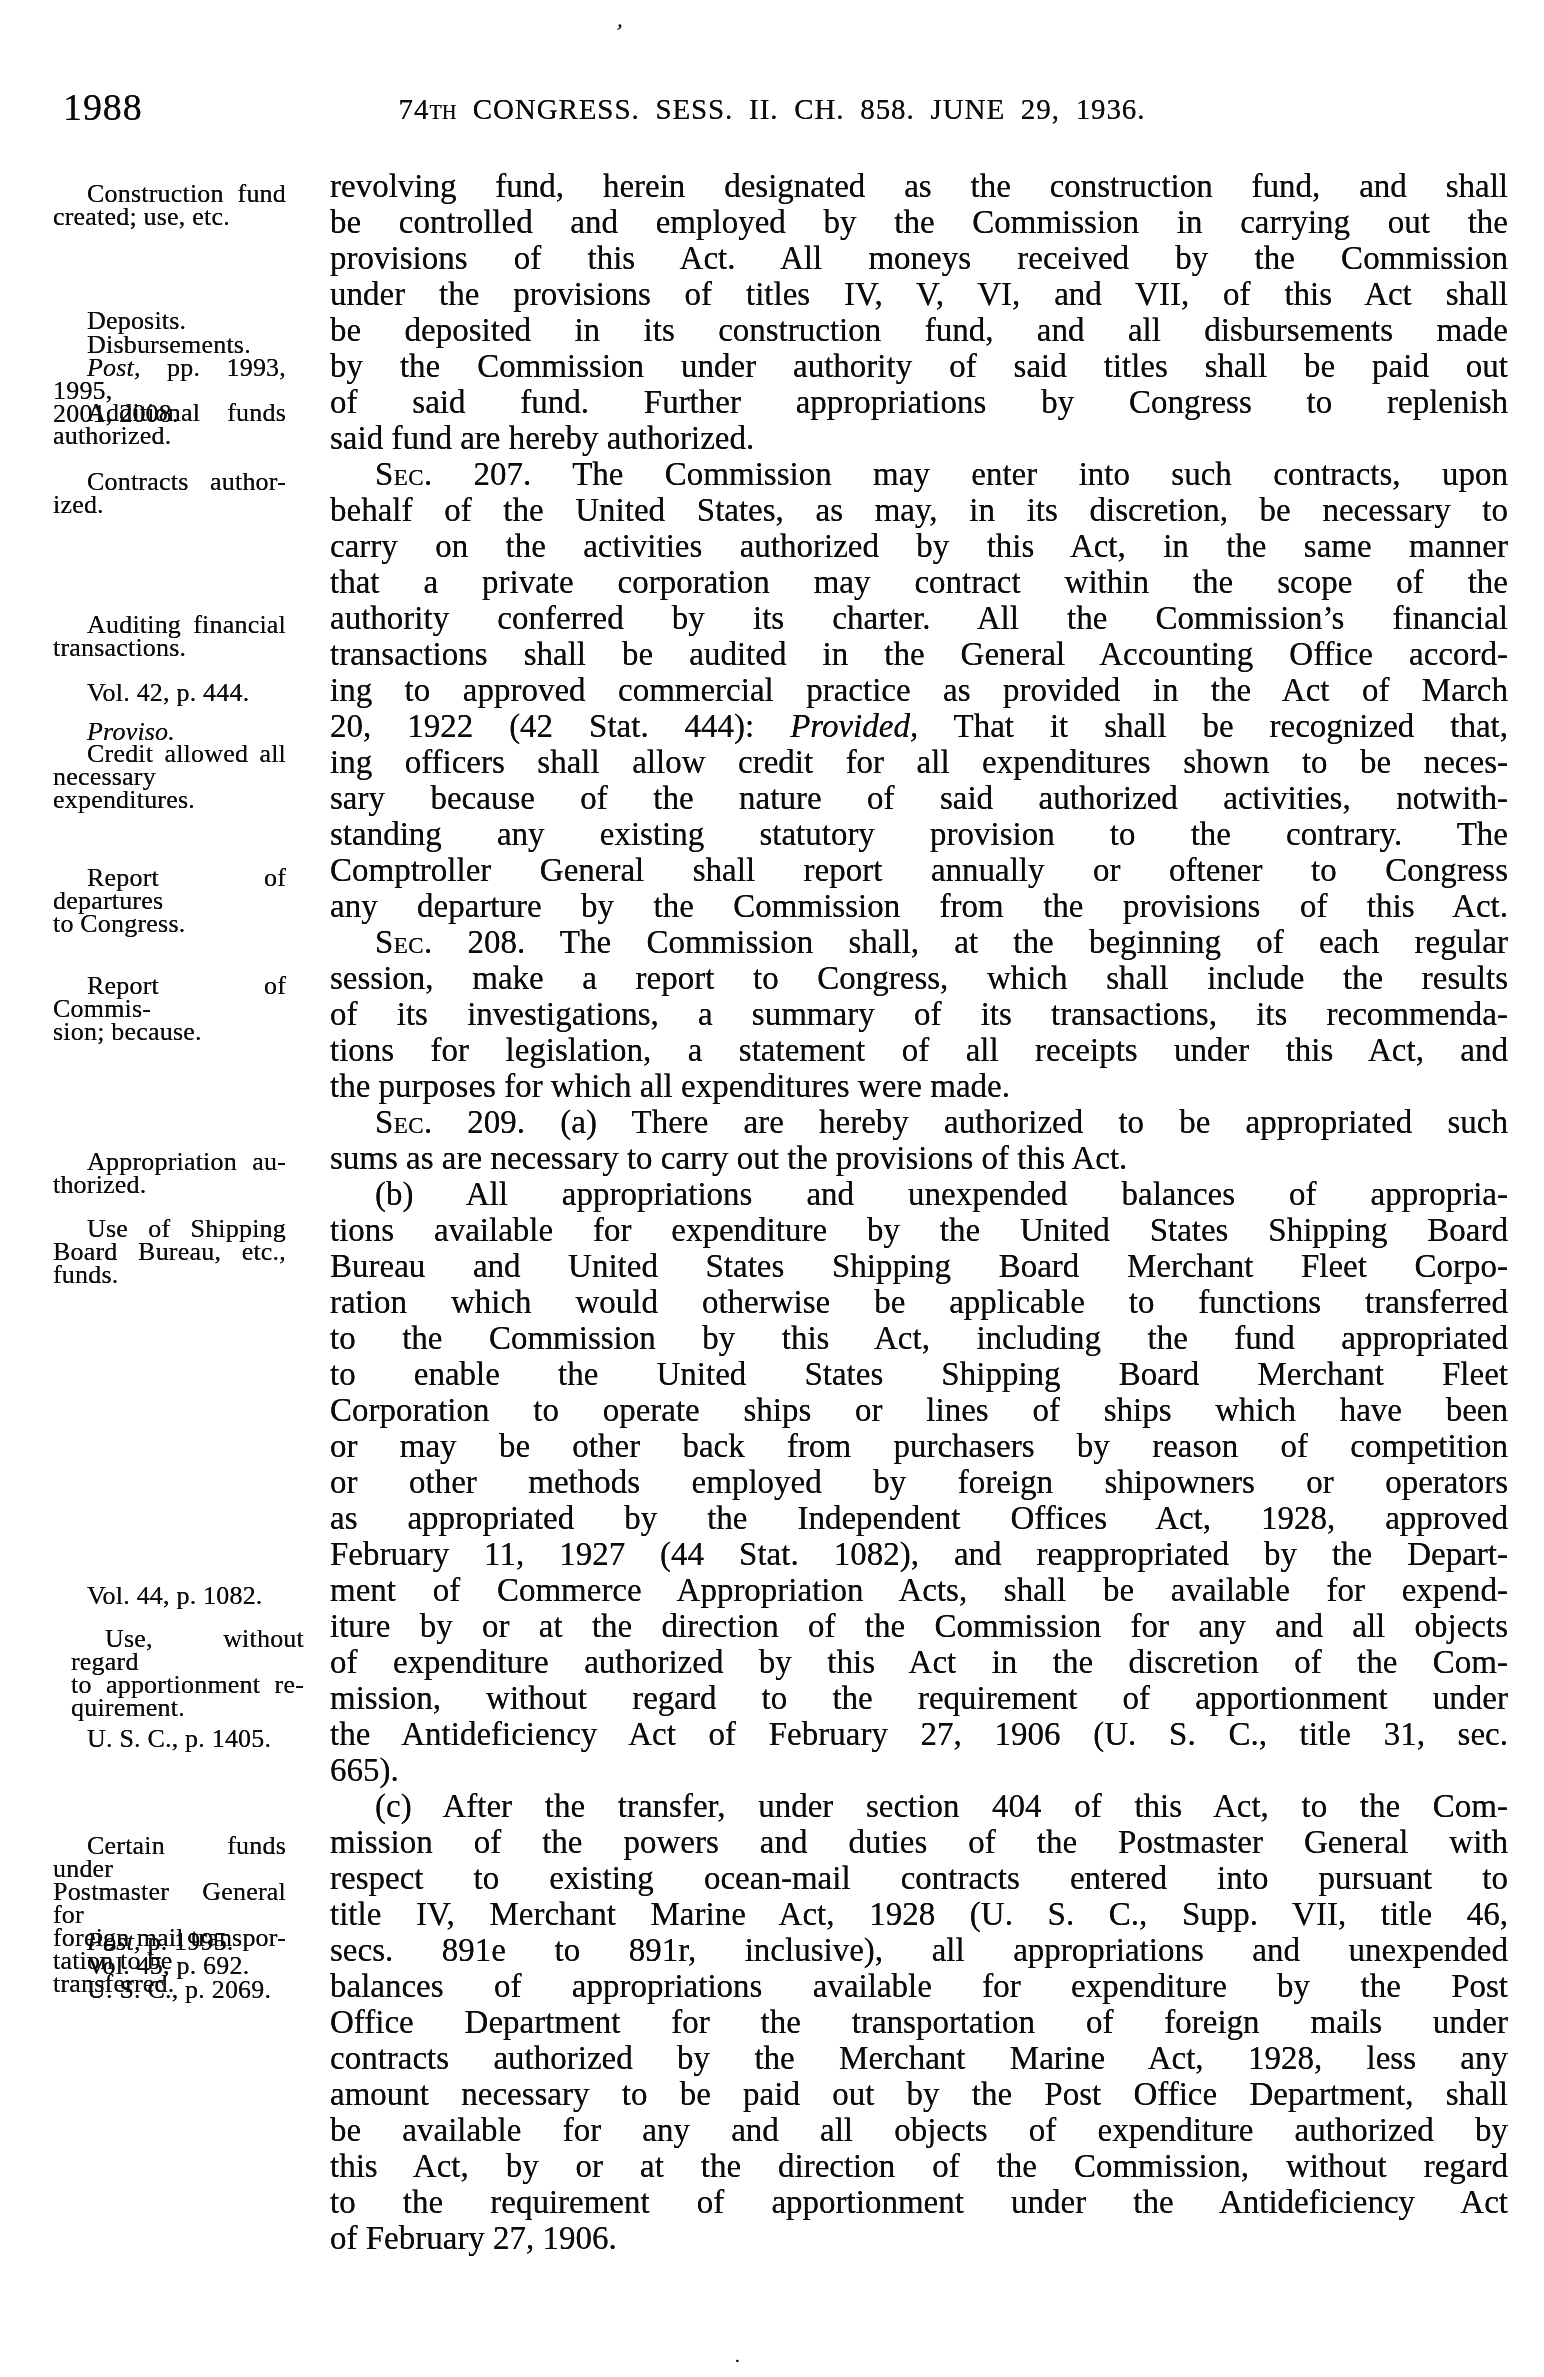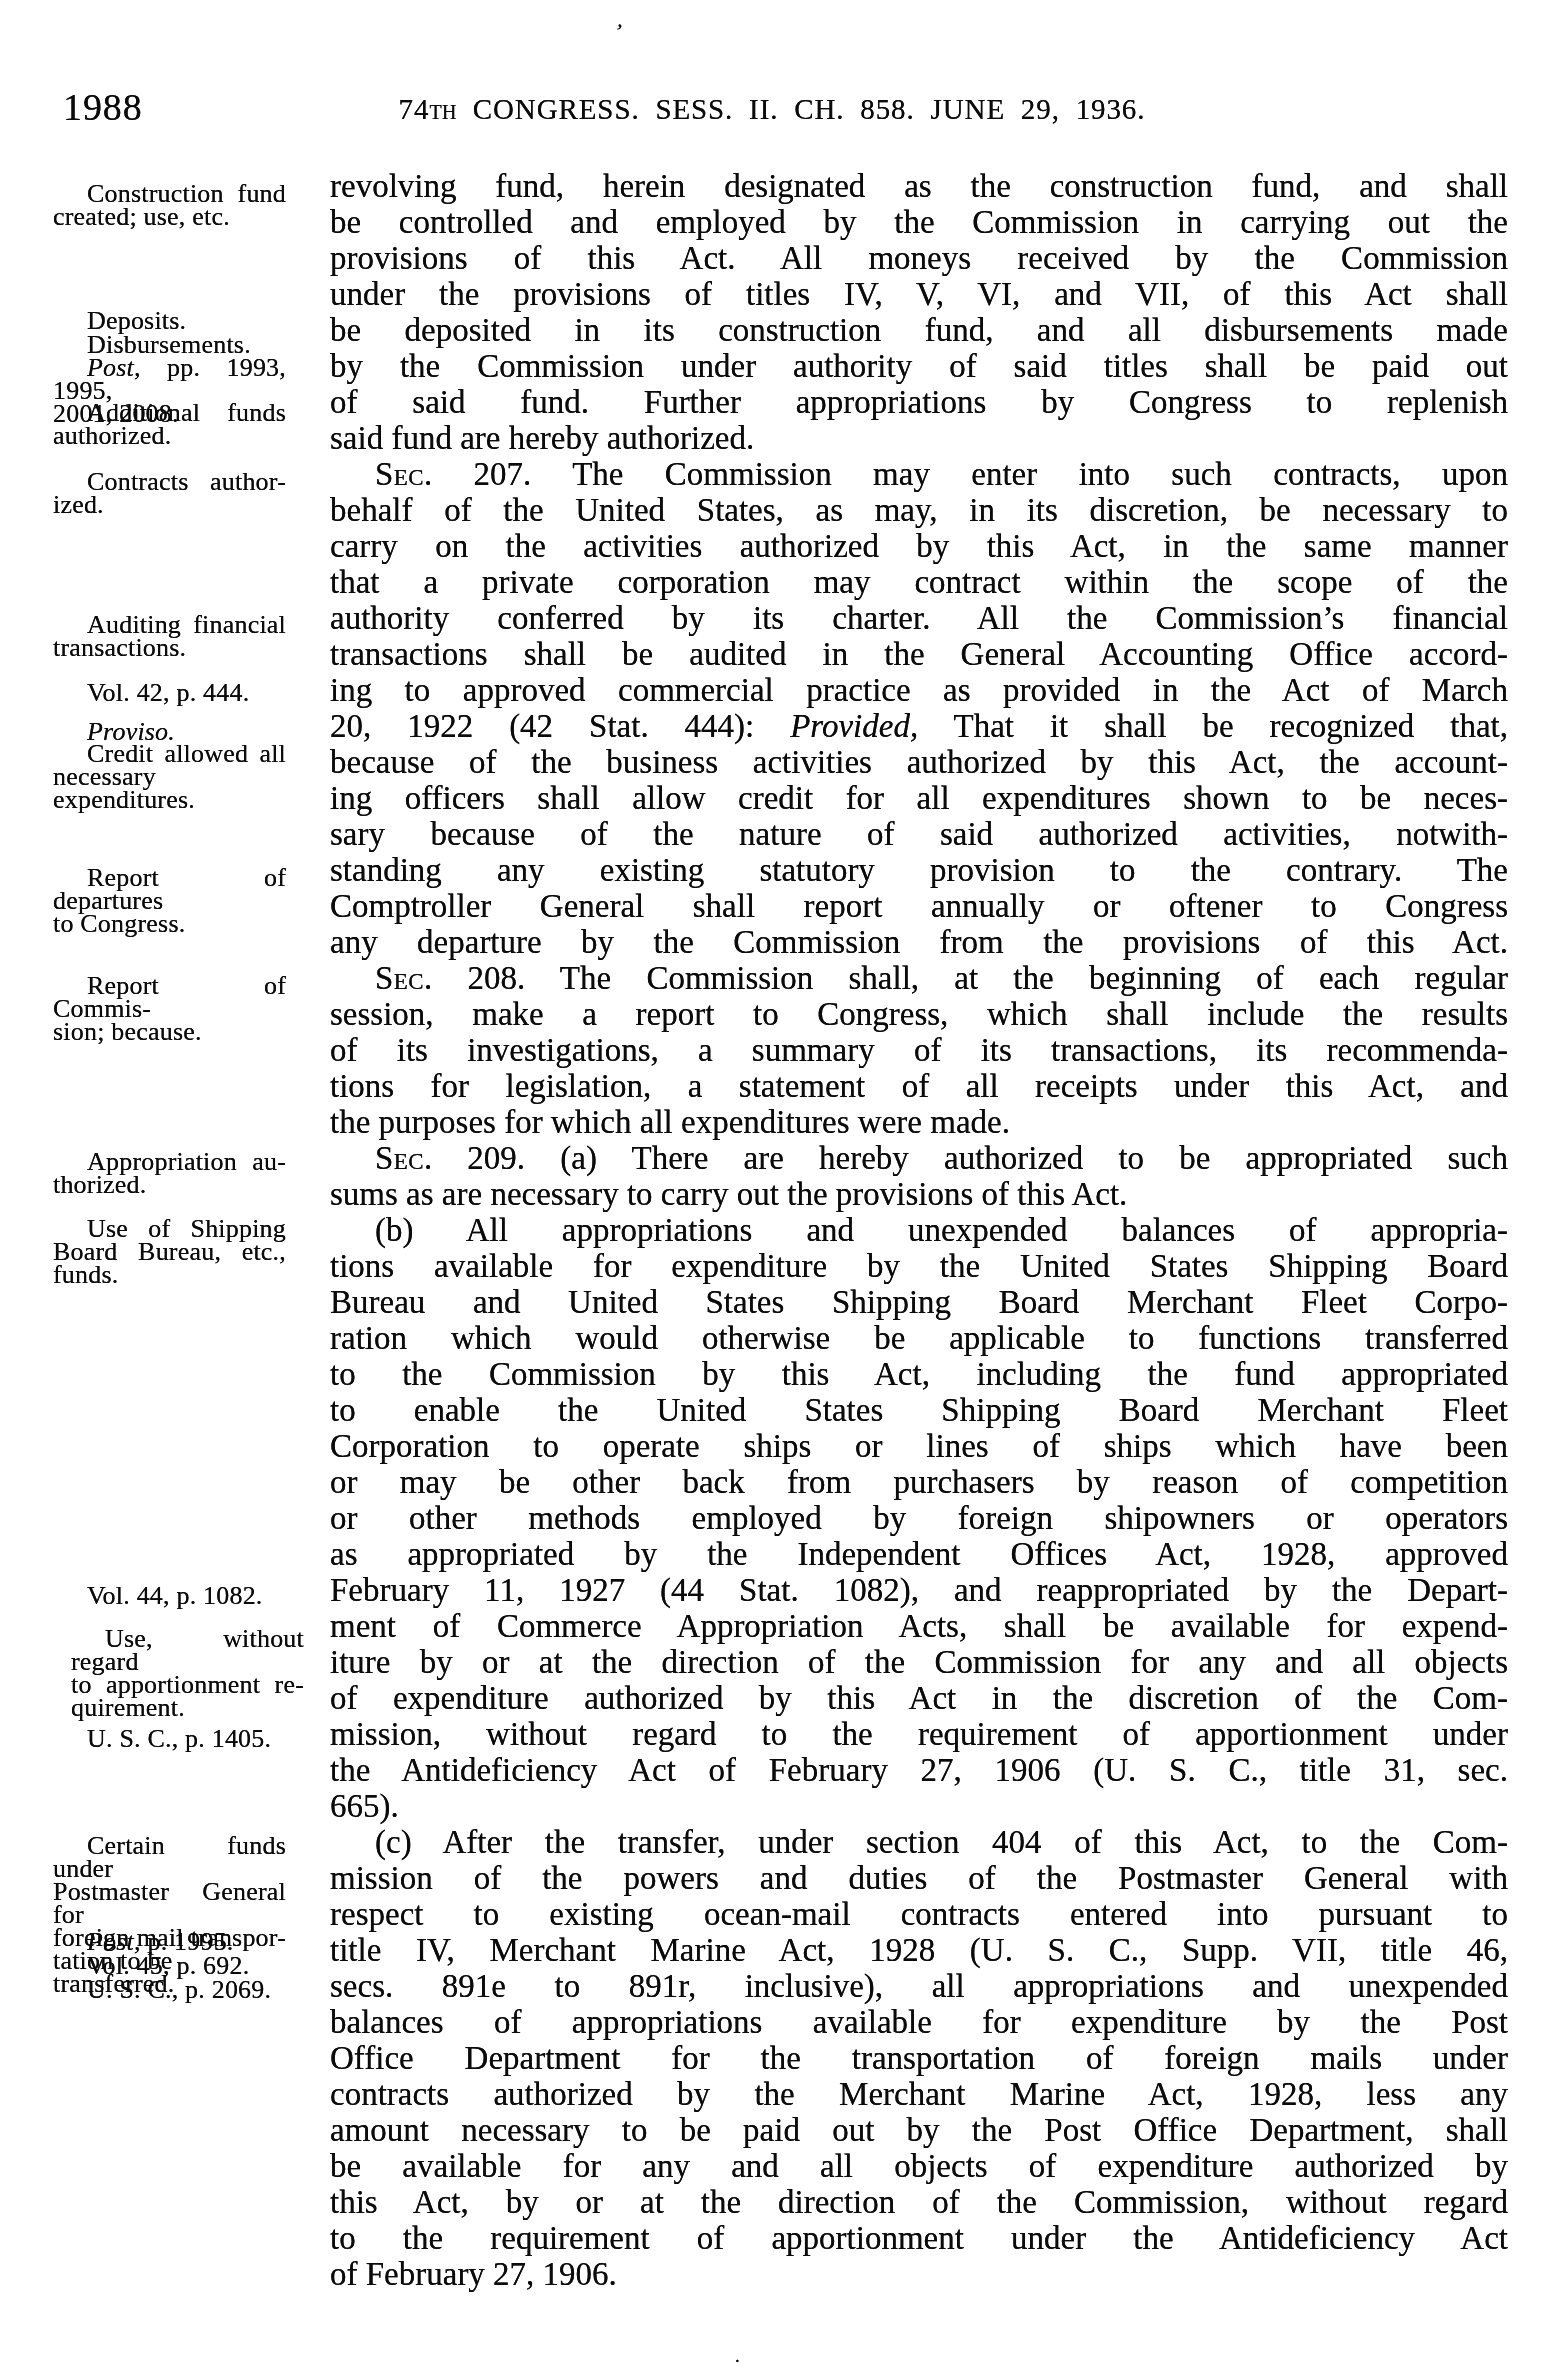--- a/index.html
+++ b/index.html
@@ -163,7 +163,6 @@
       <div class="bl j">transactions shall be audited in the General Accounting Office accord-</div>
       <div class="bl j">ing to approved commercial practice as provided in the Act of March</div>
       <div class="bl j">20, 1922 (42 Stat. 444): <span class="st-i">Provided,</span> That it shall be recognized that,</div>
-      <div class="bl j">because of the business activities authorized by this Act, the account-</div>
       <div class="bl j">ing officers shall allow credit for all expenditures shown to be neces-</div>
       <div class="bl j">sary because of the nature of said authorized activities, notwith-</div>
       <div class="bl j">standing any existing statutory provision to the contrary. The</div>

